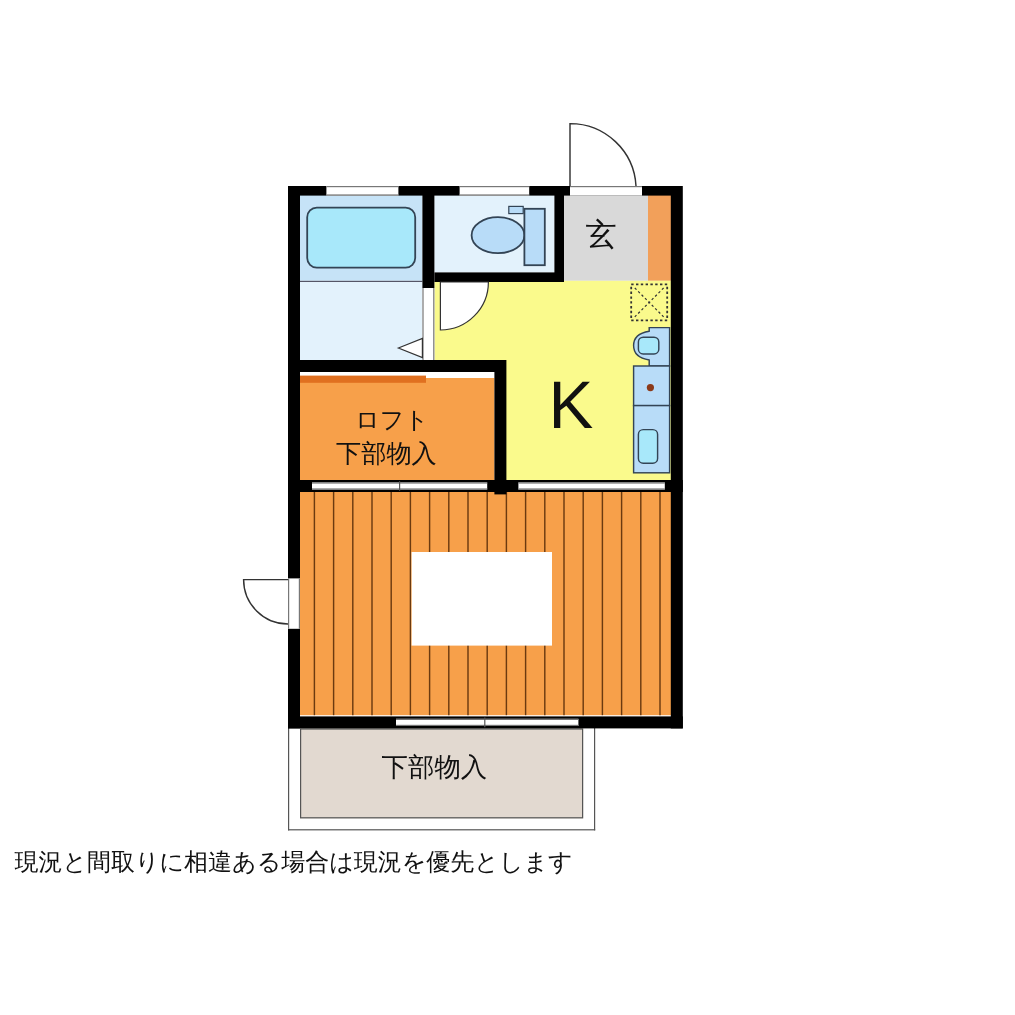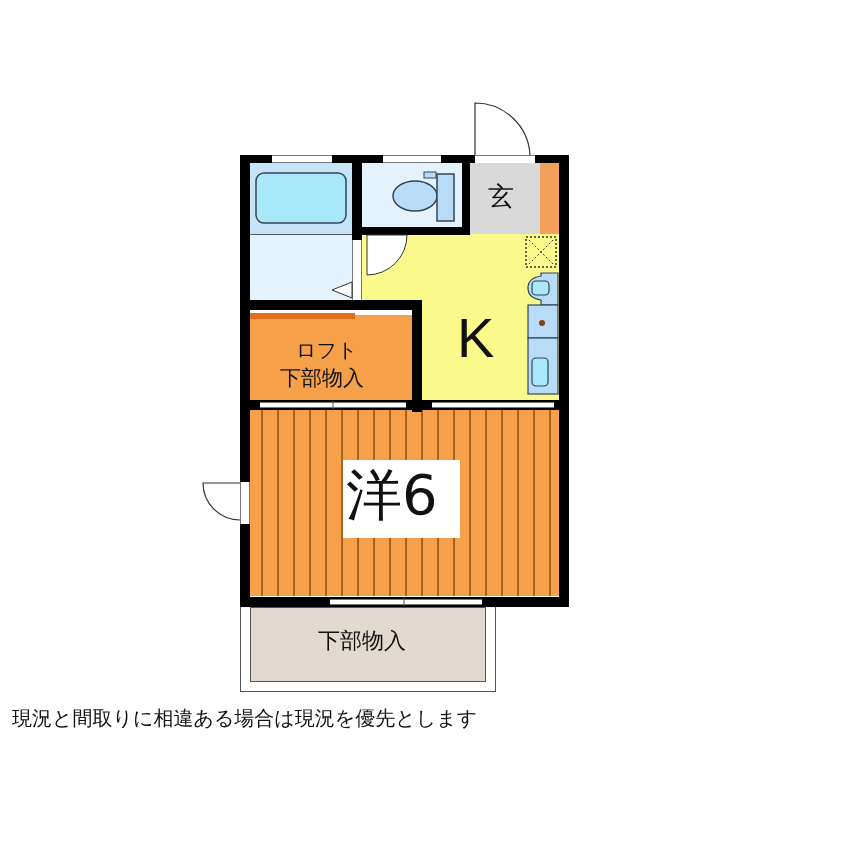--- a/index.html
+++ b/index.html
@@ -109,7 +109,6 @@
   <div class="label" style="left:296px;top:340px;font-size:20px;text-align:center;">ロフト</div>
   <div class="label" style="left:280px;top:368px;font-size:21px;">下部物入</div>
   <div class="abs" style="left:343px;top:460px;width:117px;height:78px;background:#fff;"></div>
-  <div class="label" style="left:346px;top:467px;font-size:56px;">洋6</div>
   <div class="label" style="left:318px;top:630px;font-size:22px;">下部物入</div>
 </div>
 

